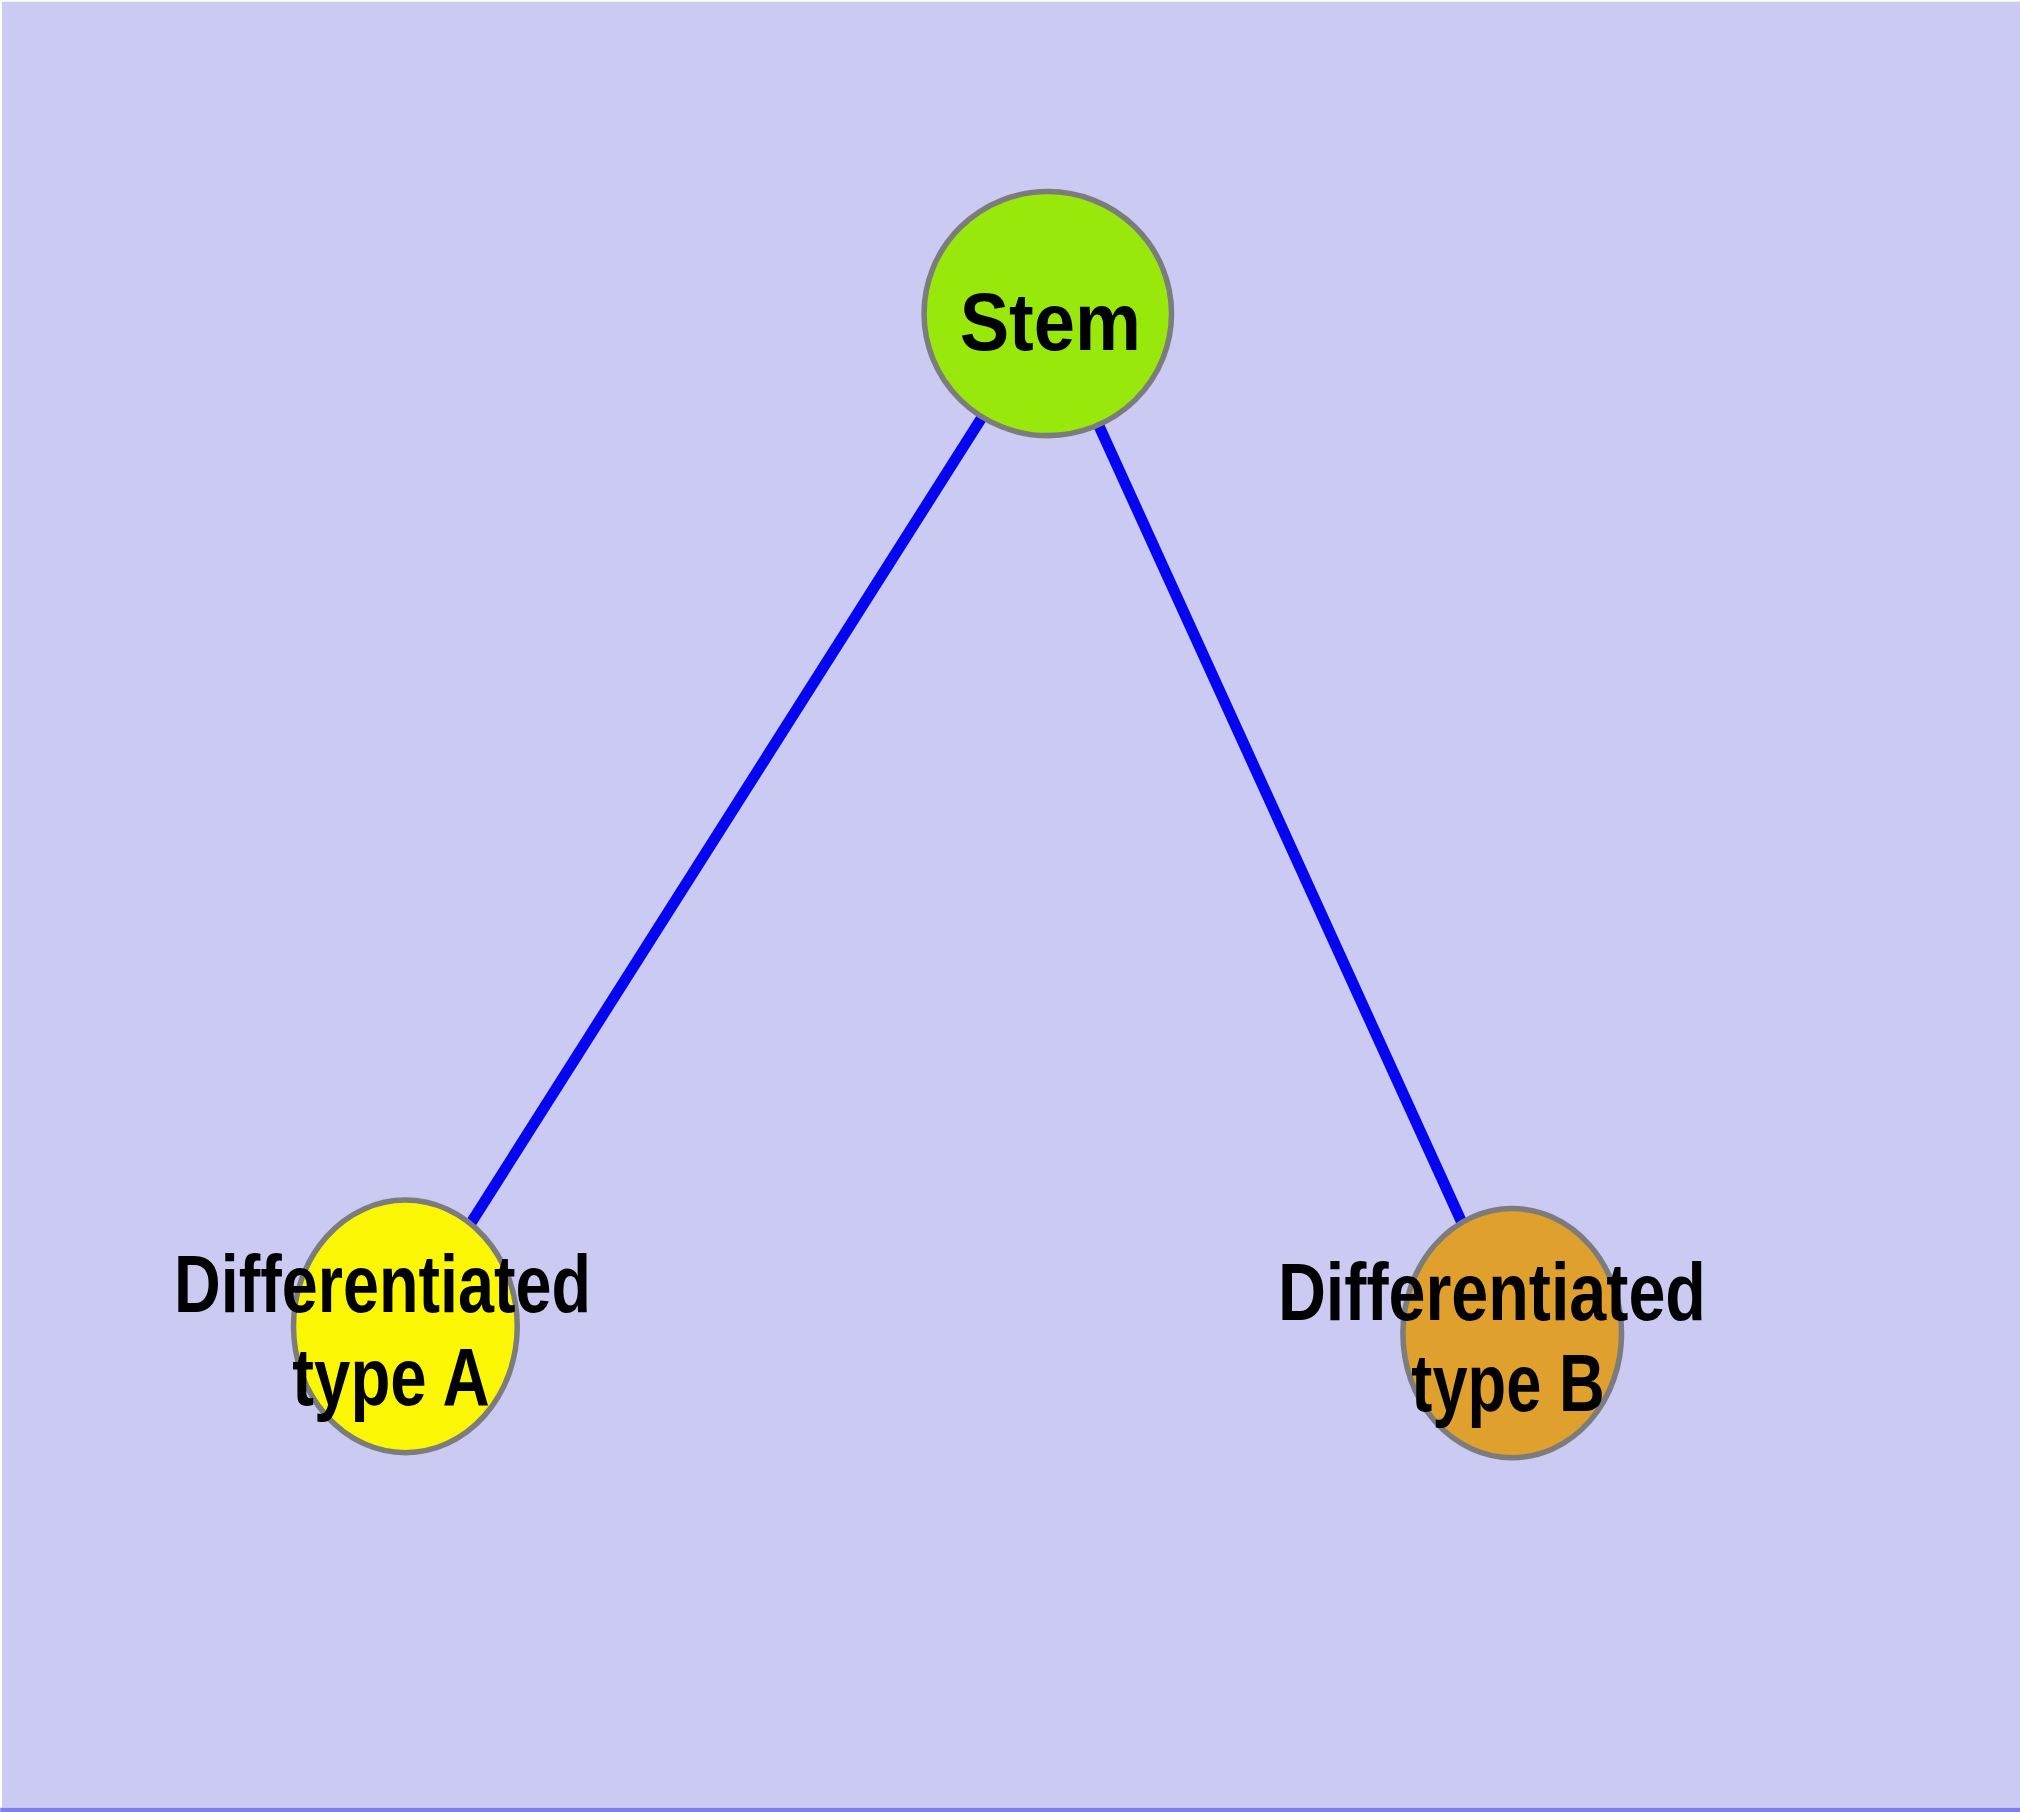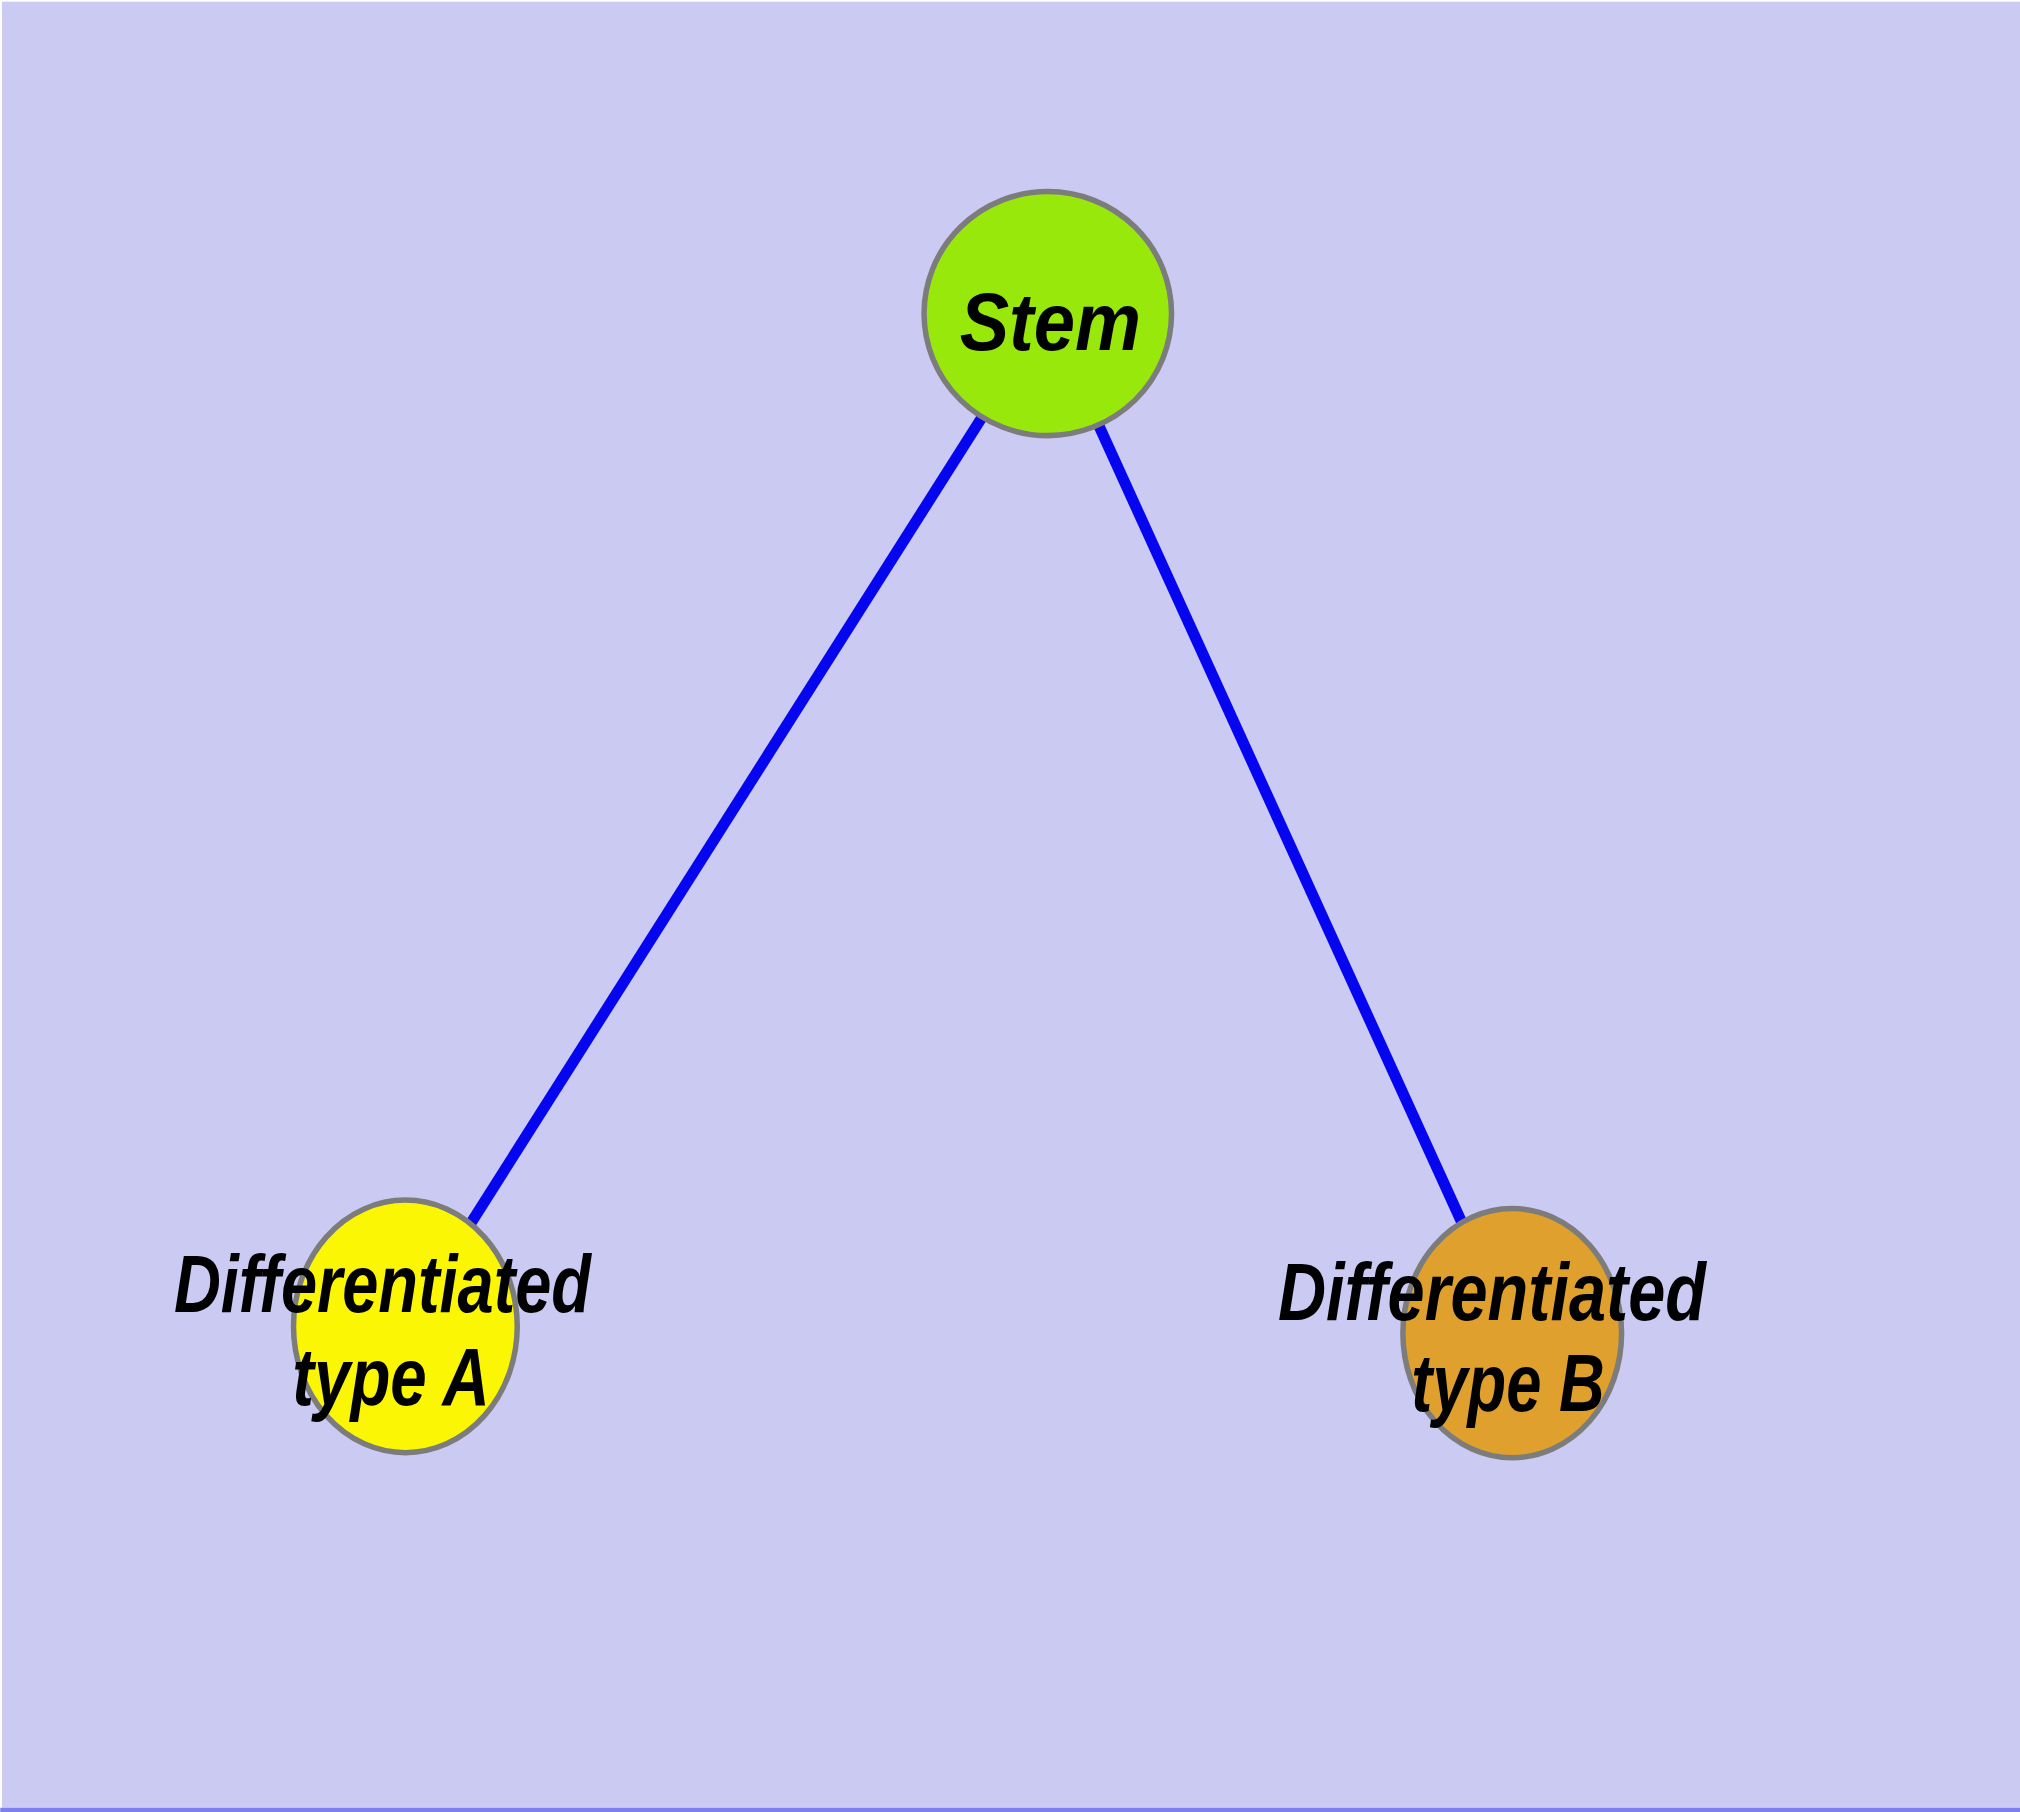--- a/index.html
+++ b/index.html
@@ -9,7 +9,7 @@
     background: #ffffff;
     font-family: "Liberation Sans", sans-serif;
   }
-  .viewport { position: relative; width: 2021px; height: 1508px; font-style: italic; }
+  .viewport { position: relative; width: 2021px; height: 1508px; }
   svg { display: block; width: 2021px; height: 1812px; }
   .edge  { stroke-width: 13; fill: none; }
   .node  { stroke-width: 6.5; }

